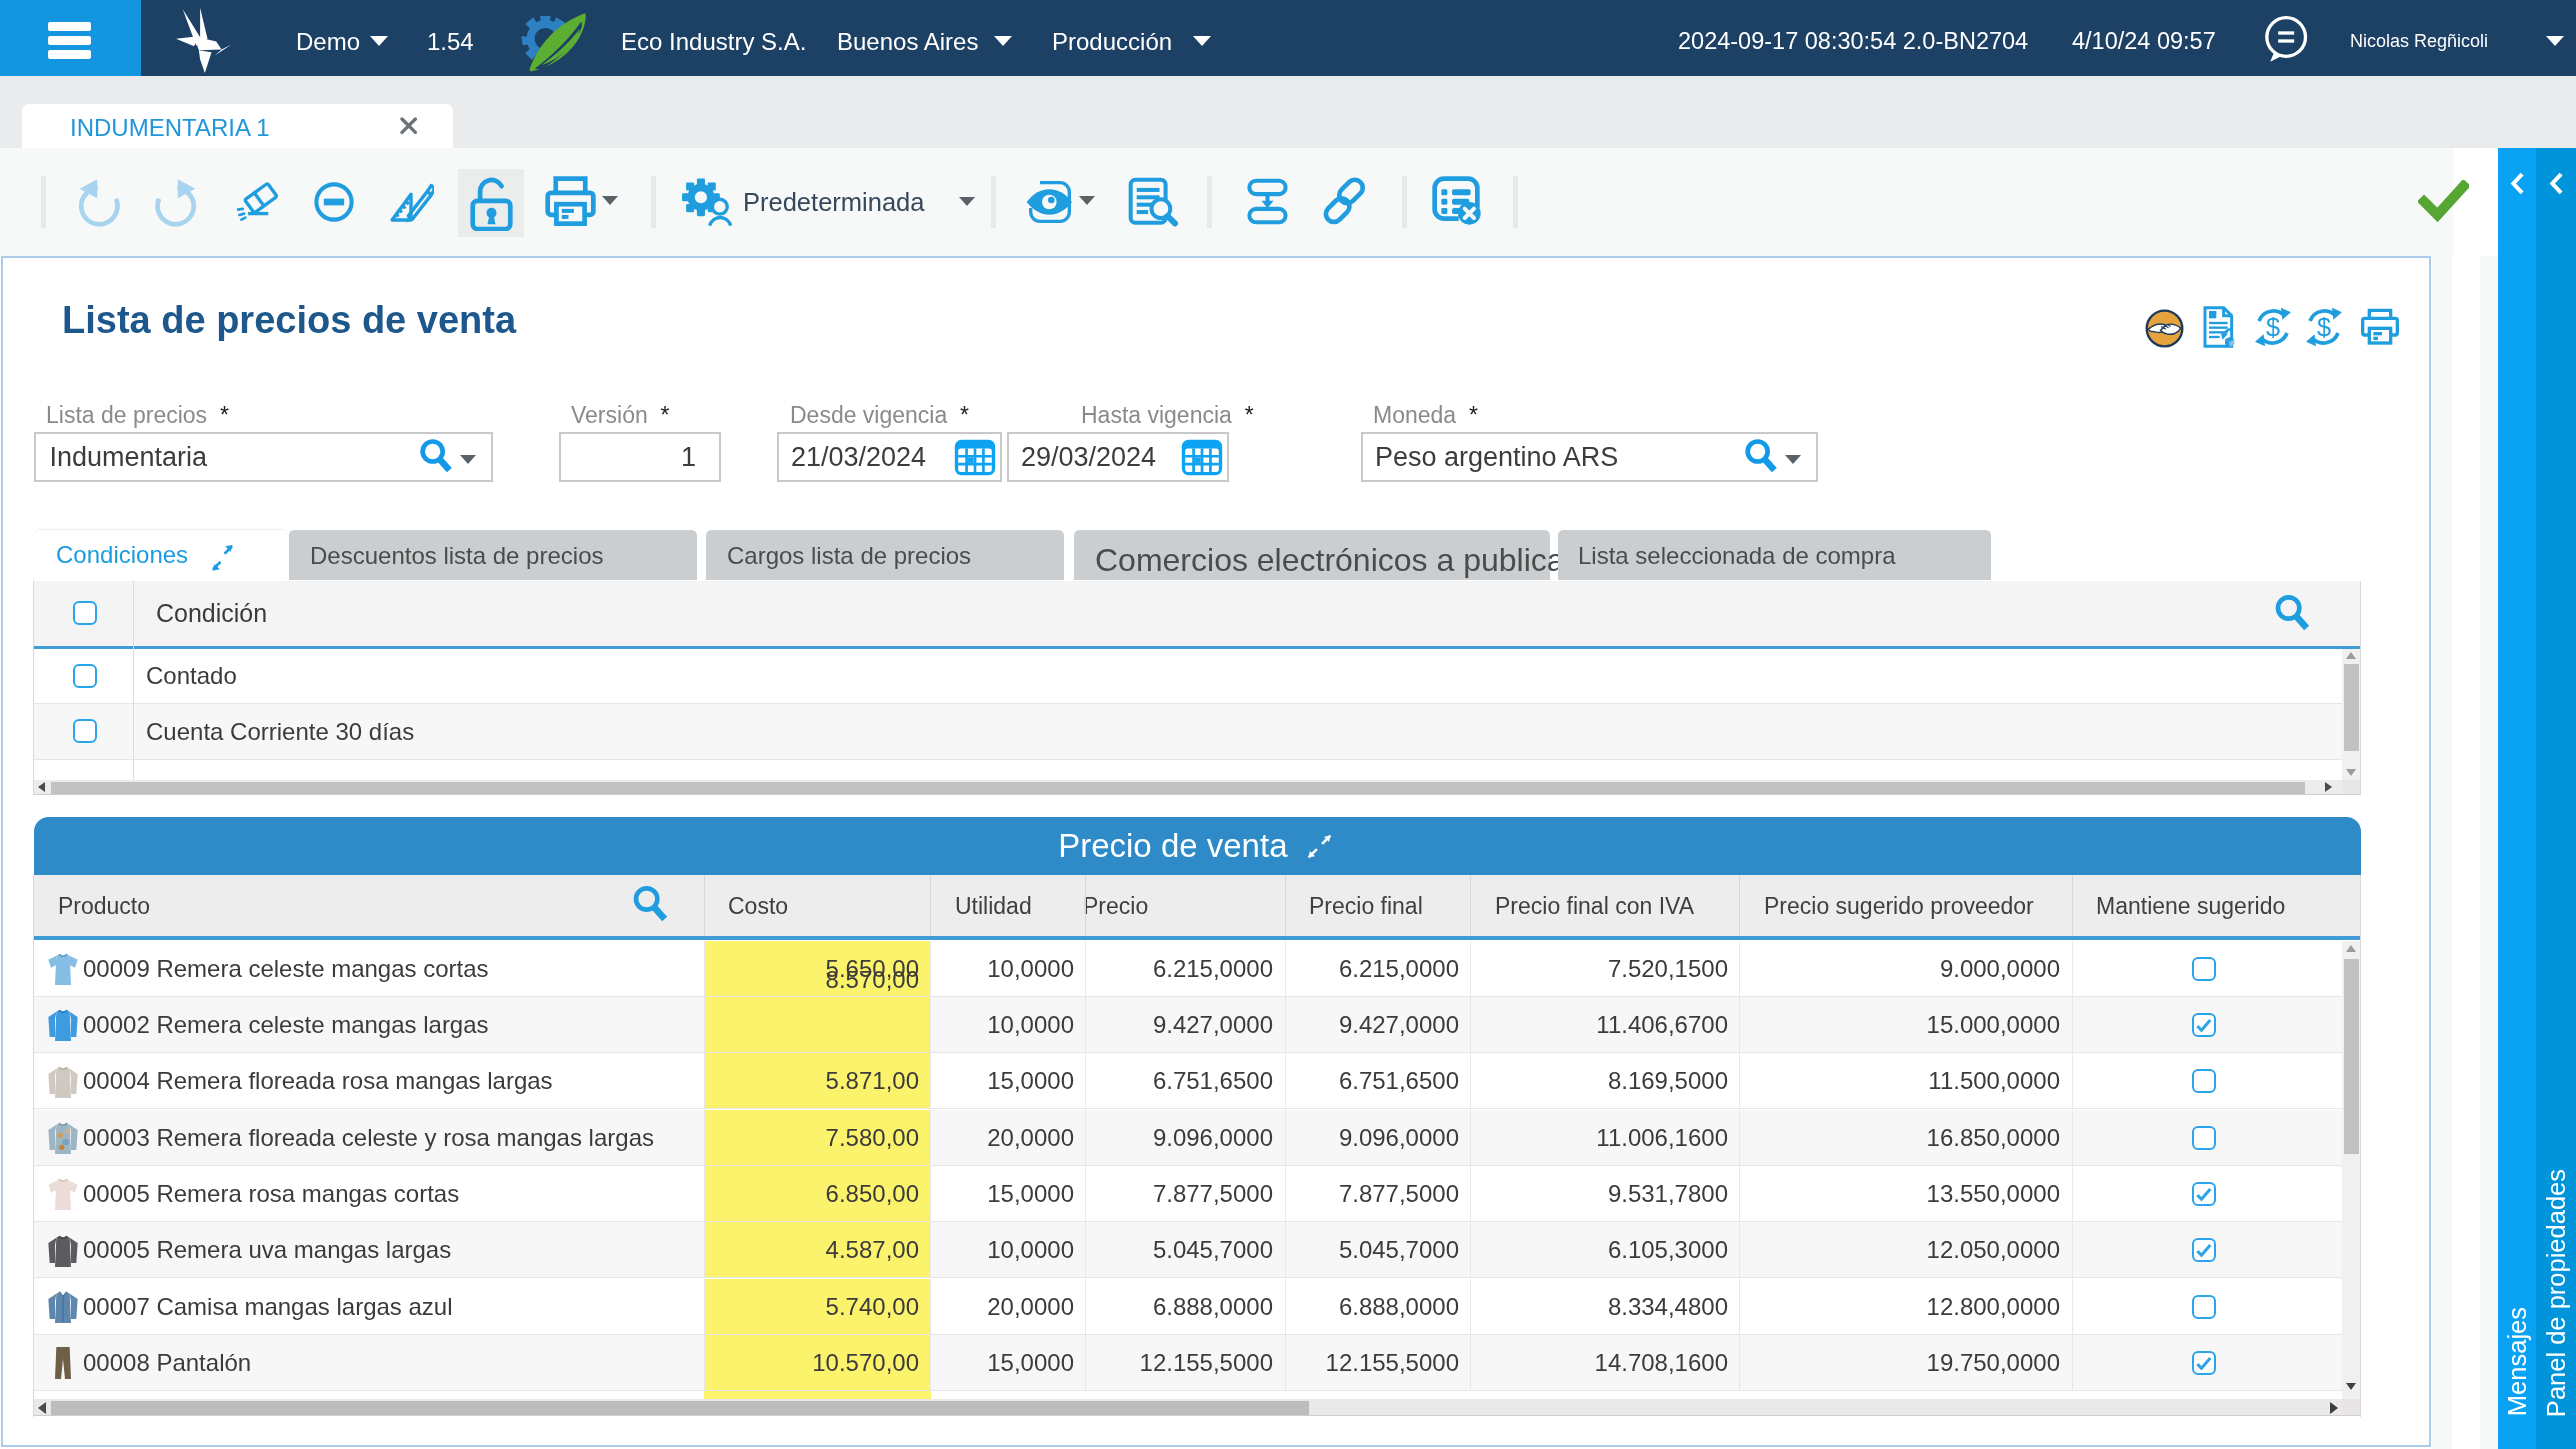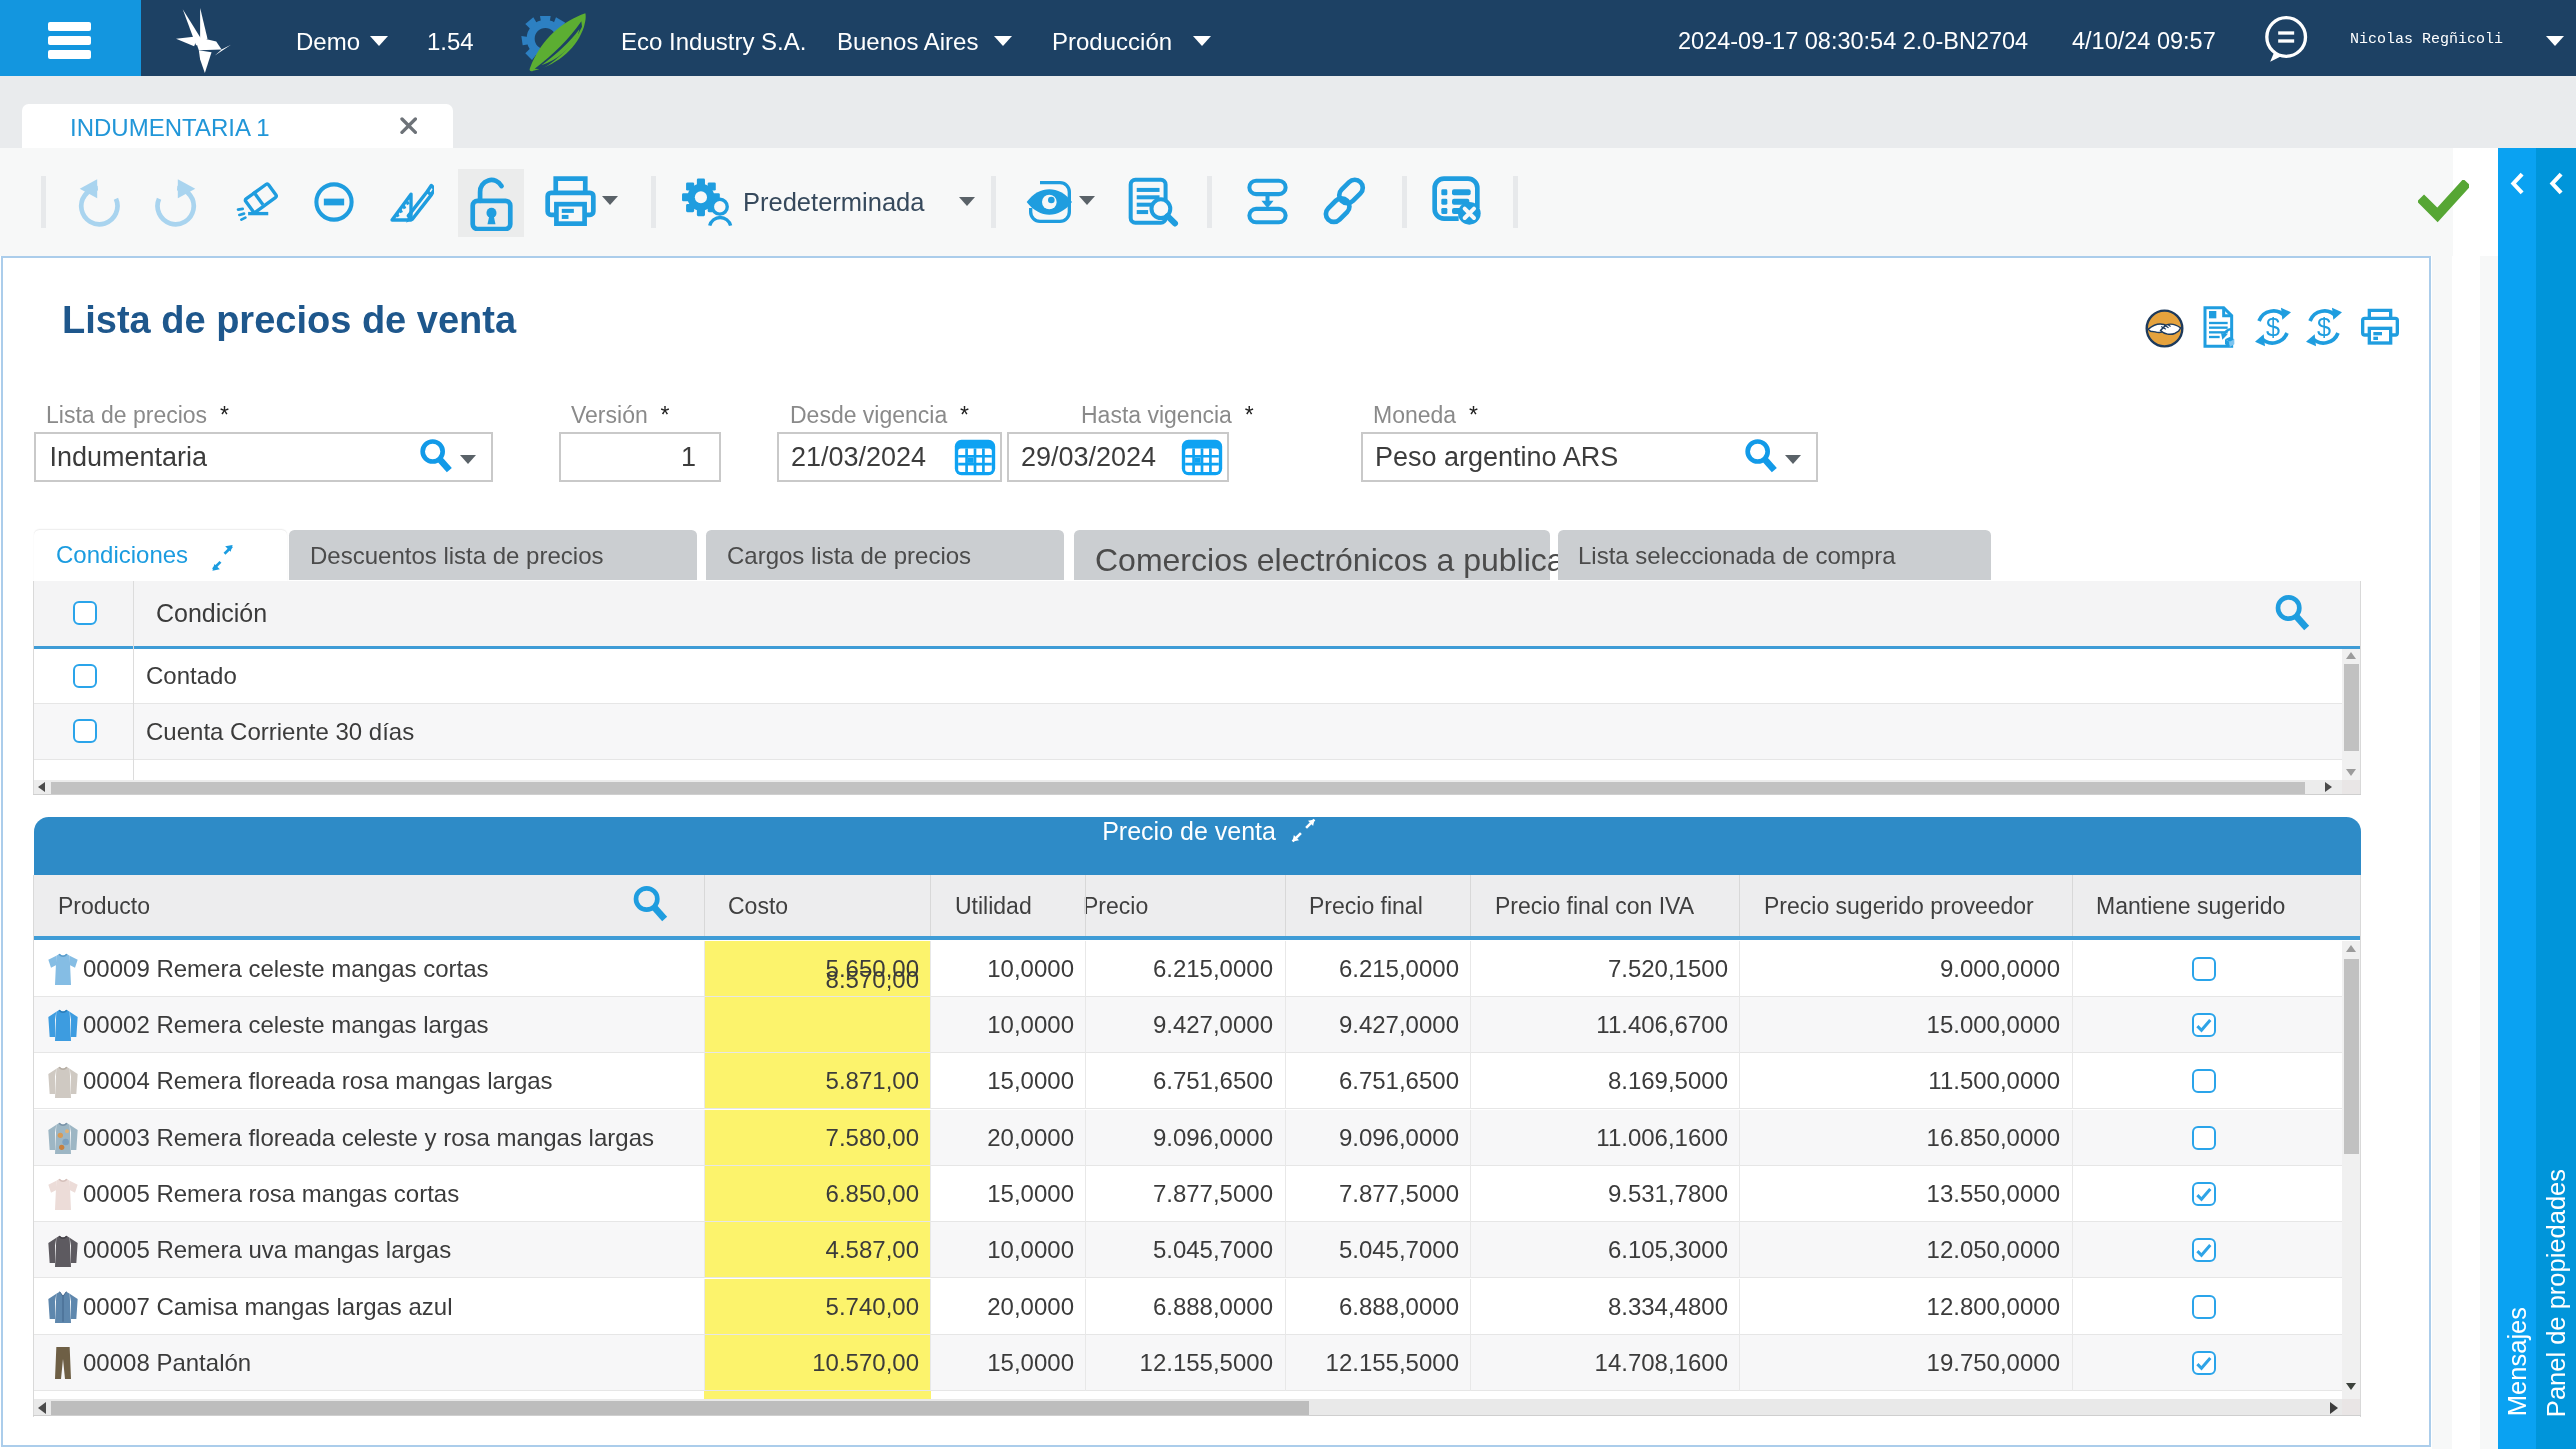--- a/index.html
+++ b/index.html
@@ -71,7 +71,7 @@
   <line x1="24" y1="27" x2="48" y2="27" stroke="#fff" stroke-width="5"></line>
   <line x1="24" y1="39" x2="48" y2="39" stroke="#fff" stroke-width="5"></line>
 </svg>
-<div class="abs nvtxt" style="left:2350px;top:31px;font-size:15px;font-family:Liberation Mono, monospace;">Nicolas Regñicoli</div>
+<div class="abs nvtxt" style="left:2350px;top:31px;font-size:18px;">Nicolas Regñicoli</div>
 <div class="abs caret-w" style="left:2546px;top:36px;"></div>
 
 <div class="abs" style="left:0;top:76px;width:2576px;height:72px;background:#e9ebed;"></div>

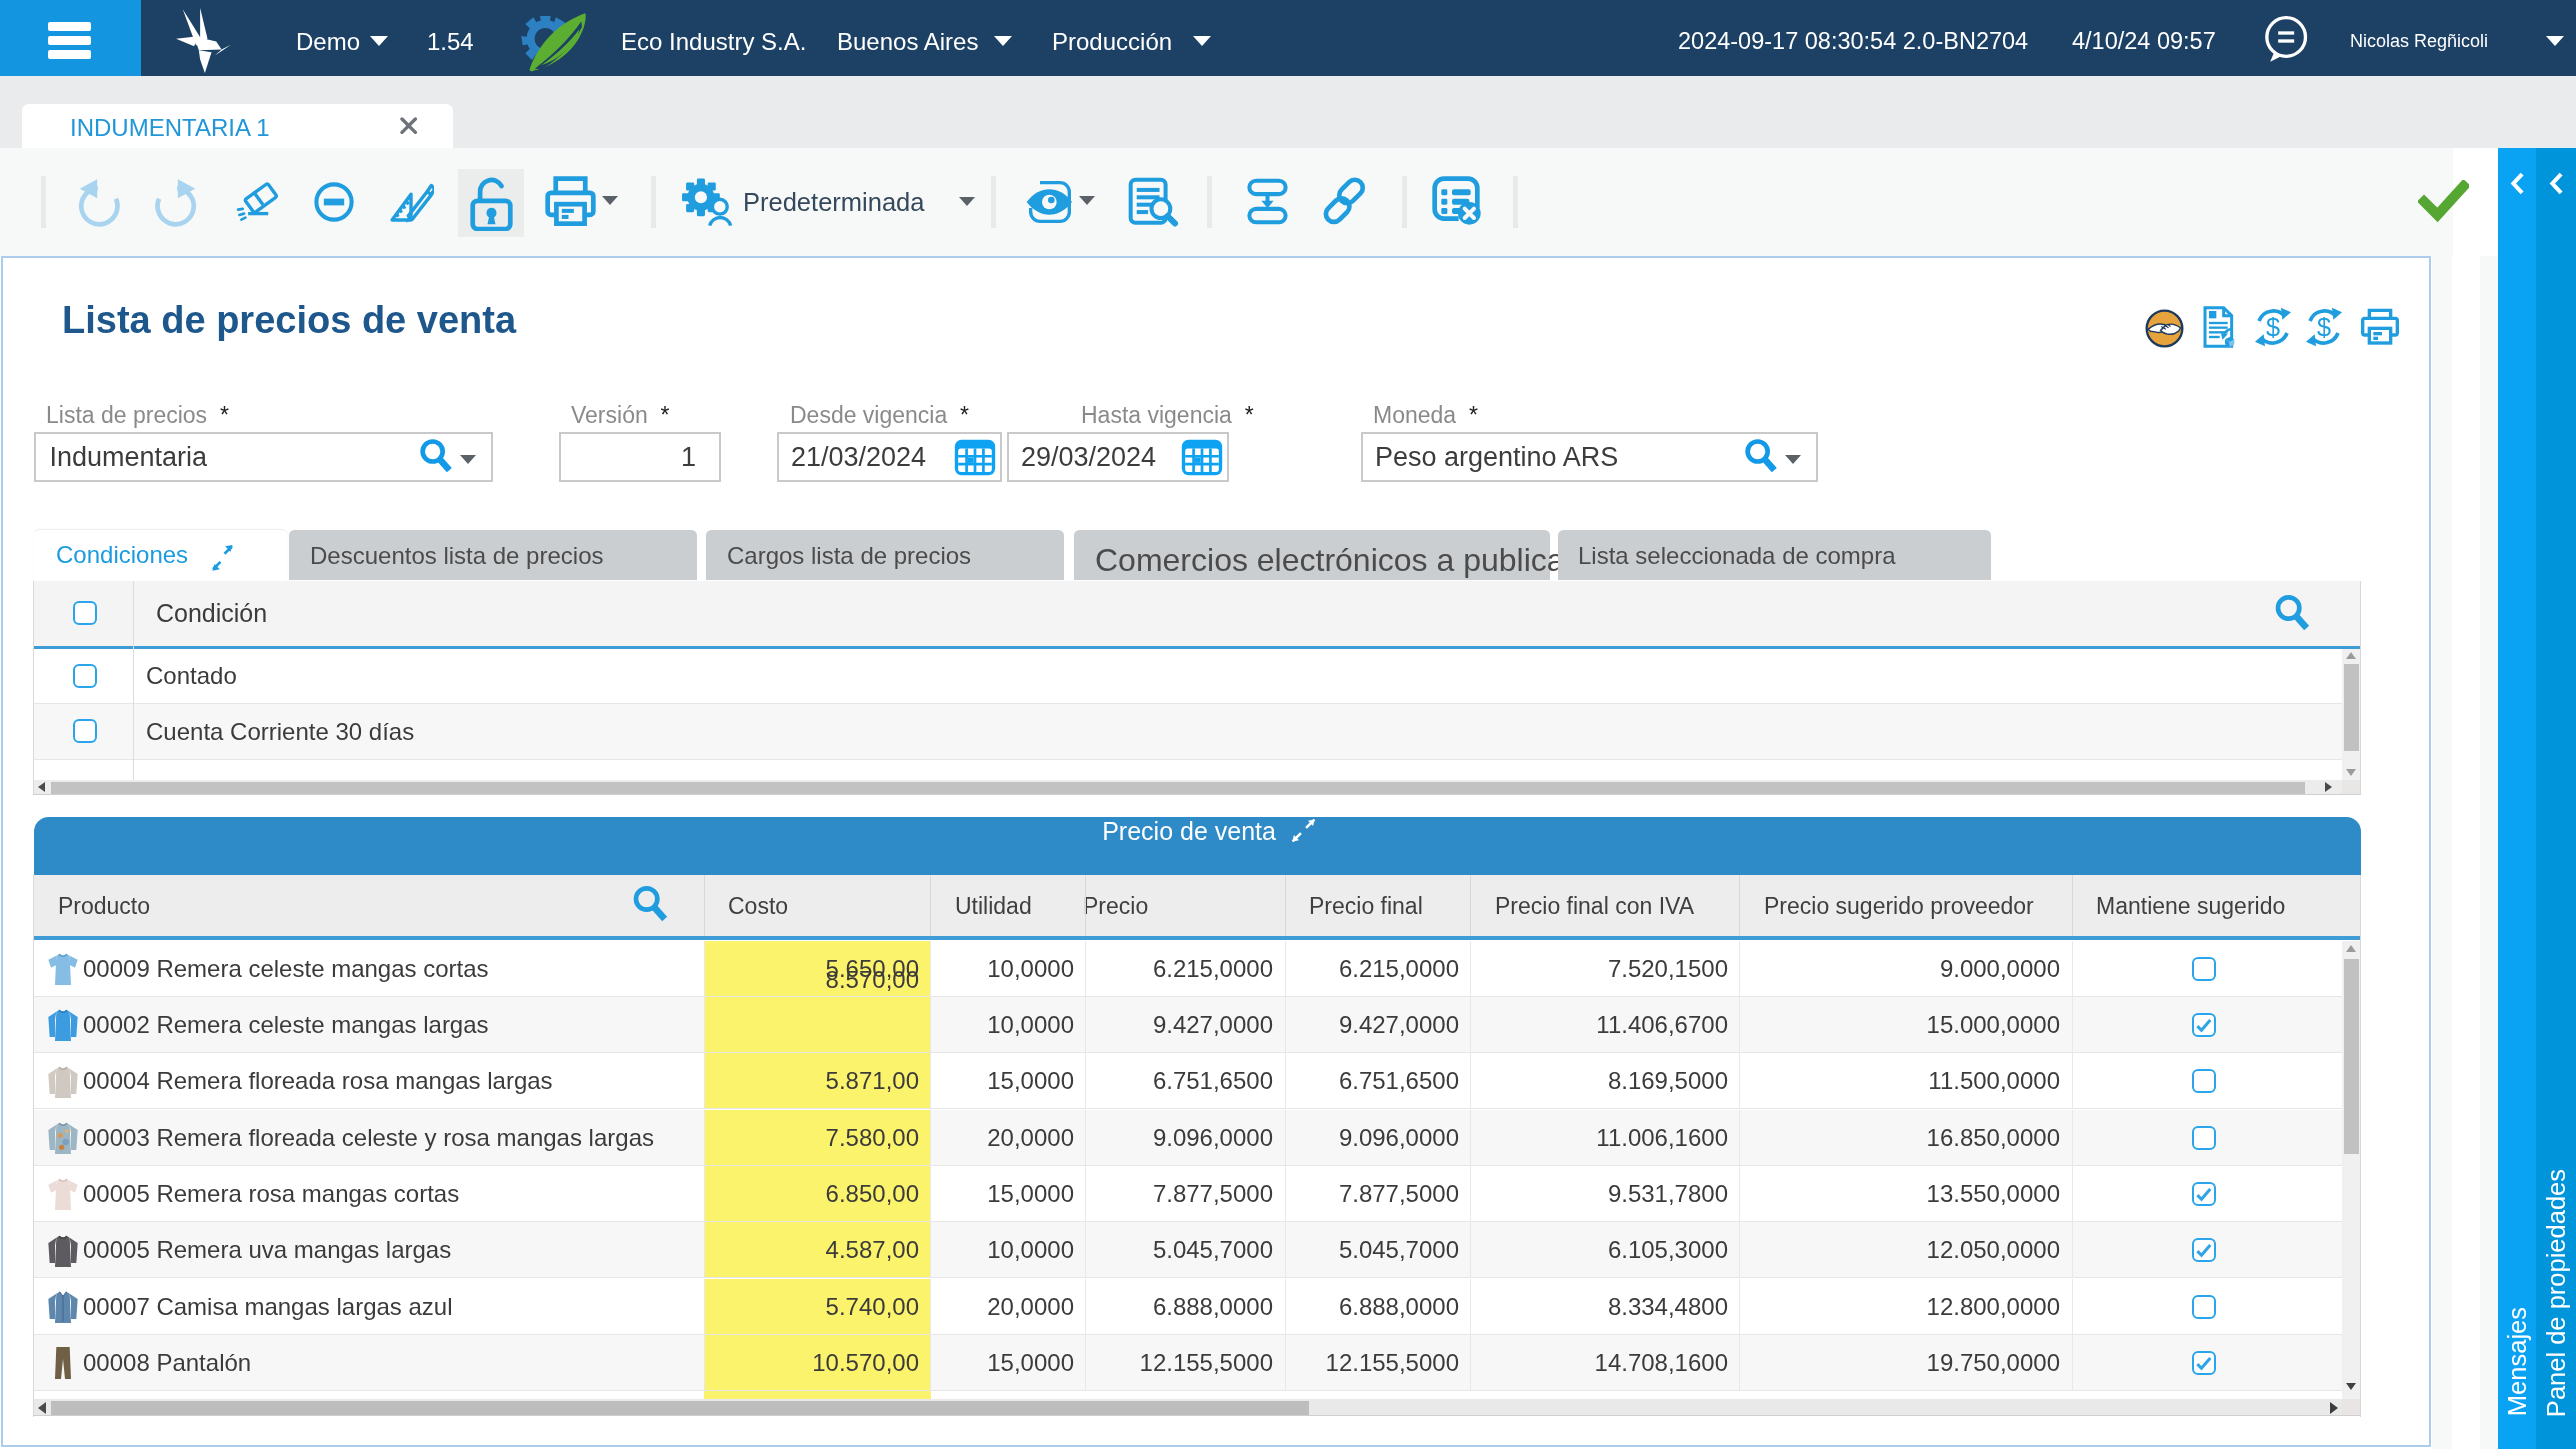--- a/index.html
+++ b/index.html
@@ -380,7 +380,7 @@
 <div class="abs" style="left:2325px;top:782px;width:0;height:0;border-top:5.4px solid transparent;border-bottom:5.4px solid transparent;border-left:7.4px solid #4a4a4a;"></div>
 <div class="abs" style="left:2342px;top:780px;width:19px;height:14.8px;background:#e9e6e6;"></div>
 <div class="abs" style="left:34px;top:817px;width:2327px;height:58px;background:#2e8bc7;border-radius:14.8px 14.8px 0 0;"></div>
-<div class="abs" style="left:46px;top:817px;width:2327px;height:58px;display:flex;align-items:flex-start;justify-content:center;color:#fff;font-size:25px;">Precio de venta&nbsp;&nbsp;<svg width="27" height="27" viewBox="0 0 42 42">
+<div class="abs" style="left:32px;top:817px;width:2327px;height:58px;display:flex;align-items:center;justify-content:center;color:#fff;font-size:33px;">Precio de venta&nbsp;&nbsp;<svg width="27" height="27" viewBox="0 0 42 42">
       <g stroke="#fff" stroke-width="4" fill="none">
         <line x1="25" y1="17" x2="38" y2="4"></line>
         <line x1="17" y1="25" x2="4" y2="38"></line>

